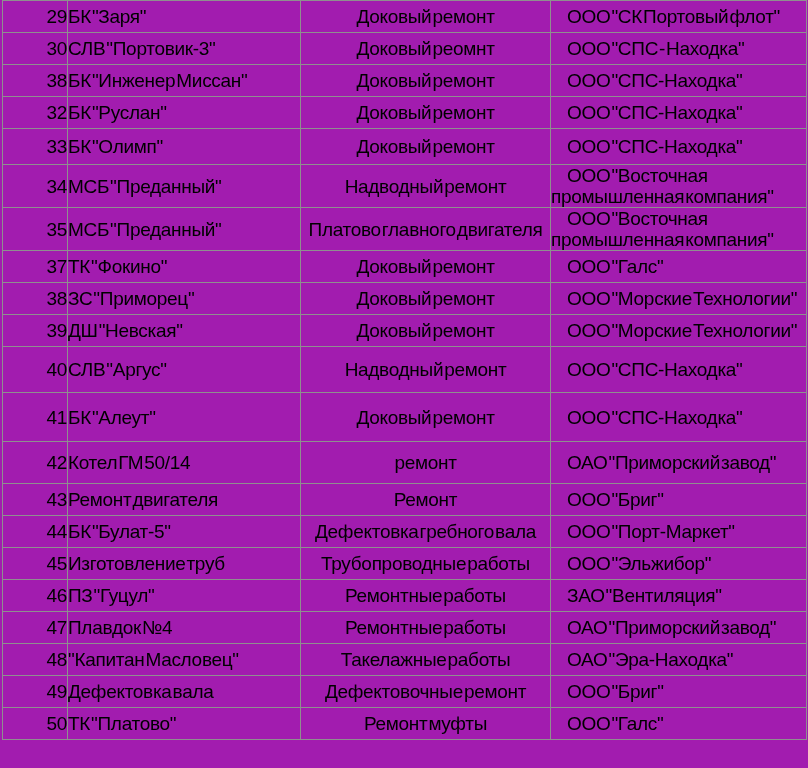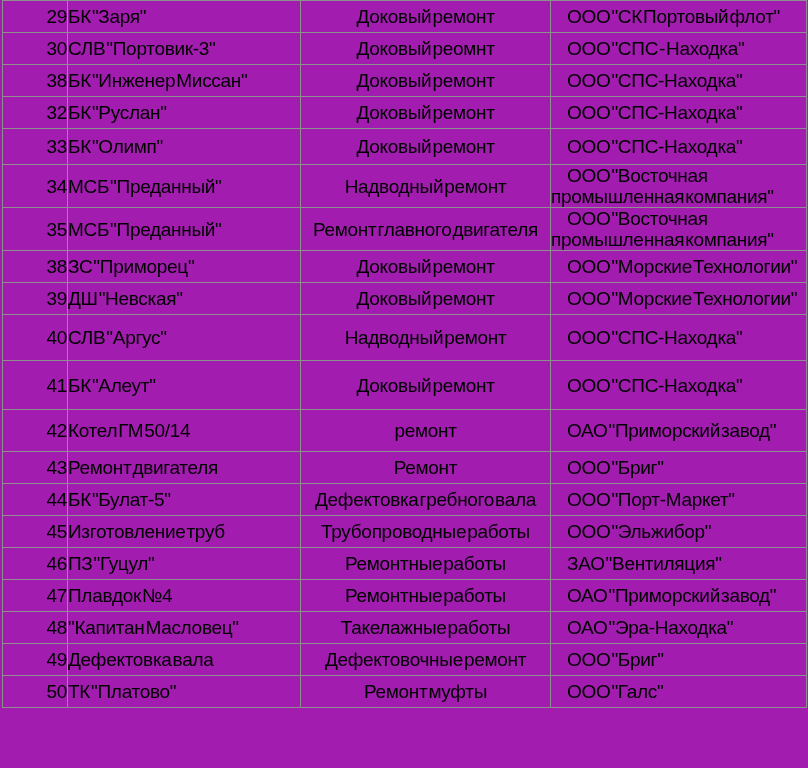--- a/index.html
+++ b/index.html
@@ -106,7 +106,7 @@
         <tr style="height: 41px;">
     <td class="c-num">35</td>
     <td class="c-obj">МСБ "Преданный"</td>
-    <td class="c-work">Ремонт главного двигателя</td>
+    <td class="c-work">Платово главного двигателя</td>
     <td class="c-comp">ООО "Восточная
 промышленная компания"</td>
   </tr>

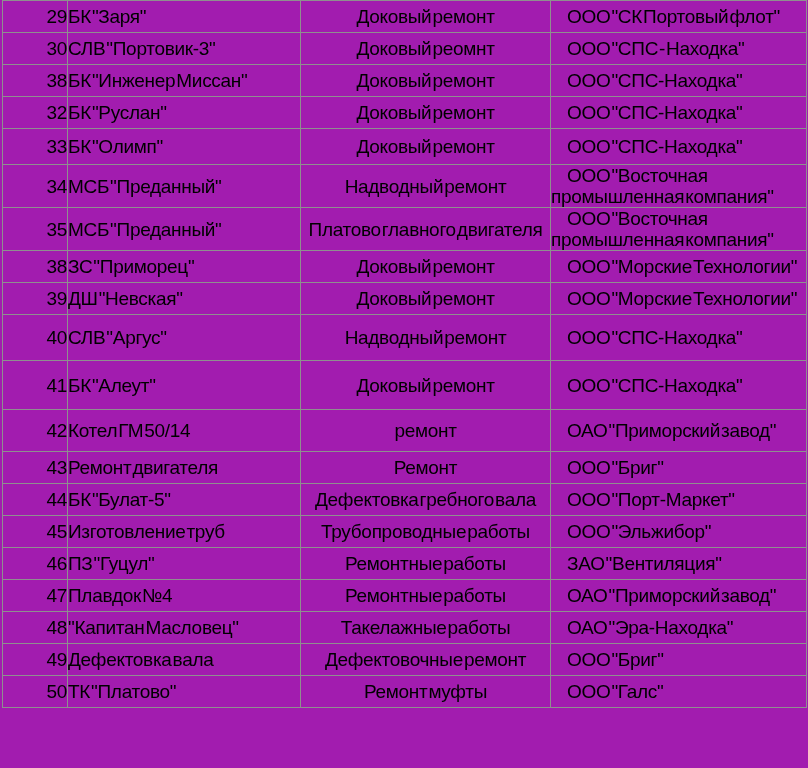--- a/index.html
+++ b/index.html
@@ -111,6 +111,12 @@
 промышленная компания"</td>
   </tr>
         <tr style="height: 32px;">
+    <td class="c-num">37</td>
+    <td class="c-obj">ТК "Фокино"</td>
+    <td class="c-work">Доковый ремонт</td>
+    <td class="c-comp">ООО "Галс"</td>
+  </tr>
+        <tr style="height: 32px;">
     <td class="c-num">38</td>
     <td class="c-obj">ЗС "Приморец"</td>
     <td class="c-work">Доковый ремонт</td>

